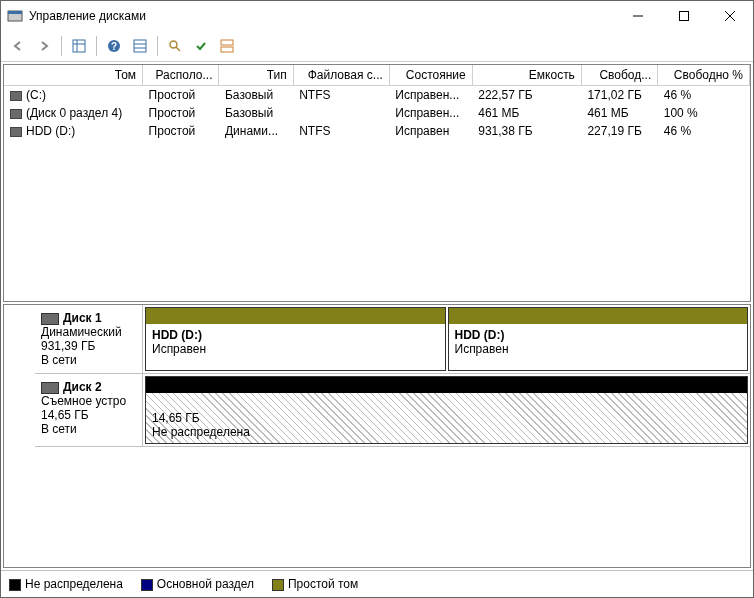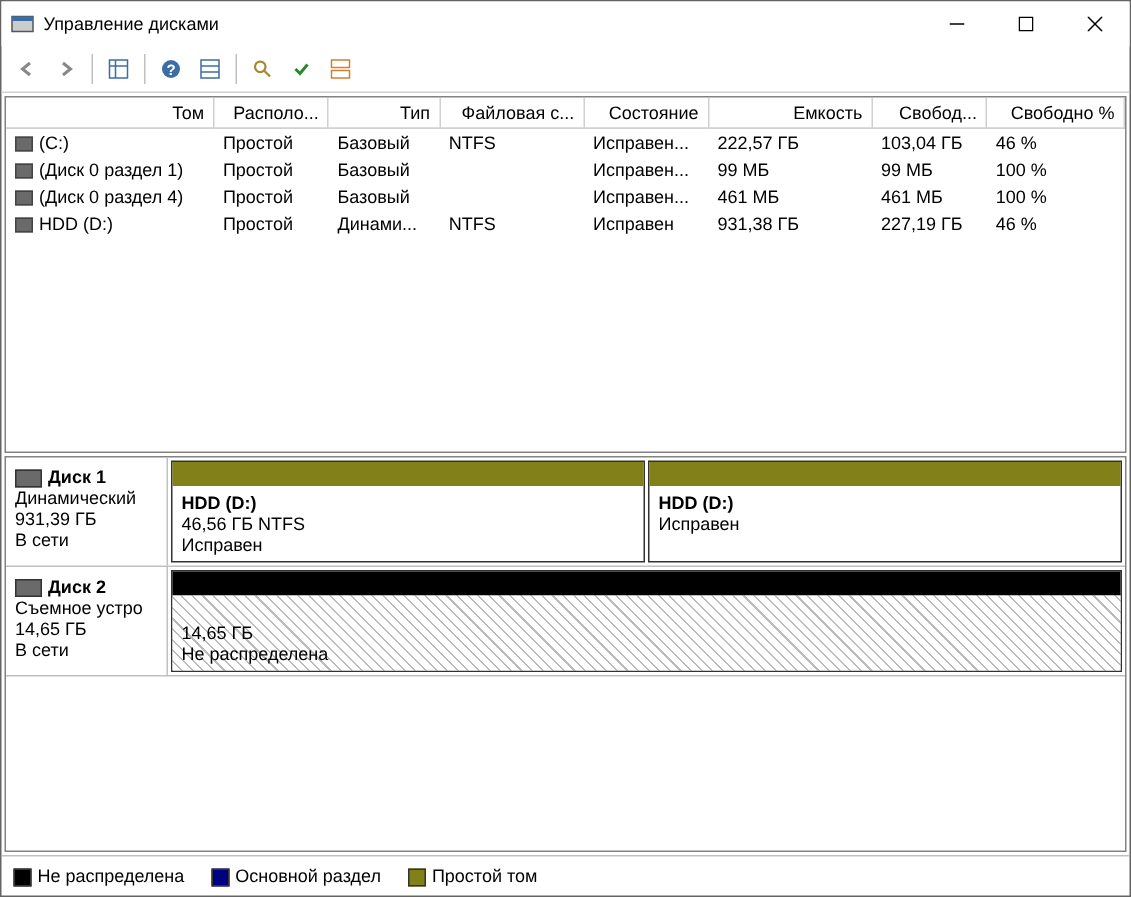--- a/index.html
+++ b/index.html
@@ -158,7 +158,7 @@
               <td>NTFS</td>
               <td>Исправен...</td>
               <td>222,57 ГБ</td>
-              <td>103,04 ГБ</td>
+              <td>171,02 ГБ</td>
               <td>46 %</td>
             </tr>
             <tr>

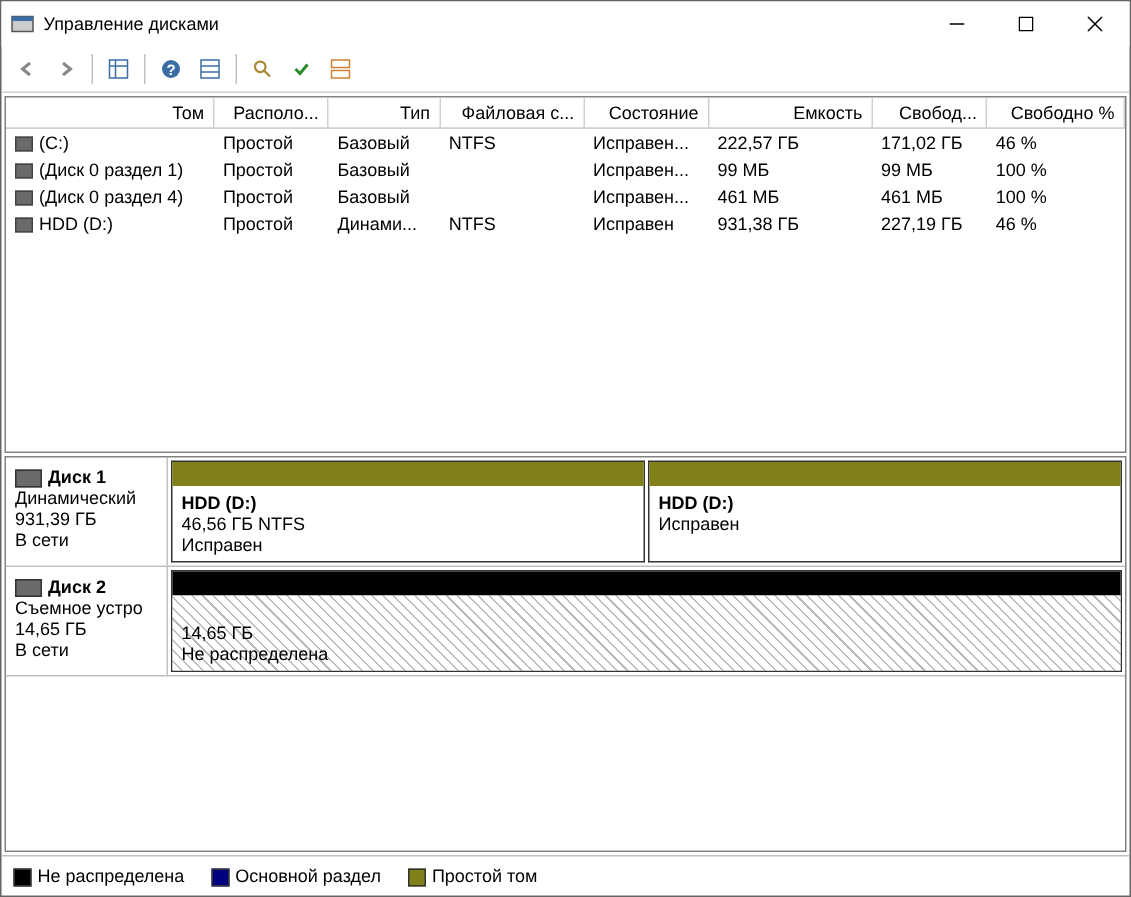--- a/index.html
+++ b/index.html
@@ -162,16 +162,6 @@
               <td>46 %</td>
             </tr>
             <tr>
-              <td><span class="vol-icon"></span><span>(Диск 0 раздел 1)</span></td>
-              <td>Простой</td>
-              <td>Базовый</td>
-              <td></td>
-              <td>Исправен...</td>
-              <td>99 МБ</td>
-              <td>99 МБ</td>
-              <td>100 %</td>
-            </tr>
-            <tr>
               <td><span class="vol-icon"></span><span>(Диск 0 раздел 4)</span></td>
               <td>Простой</td>
               <td>Базовый</td>

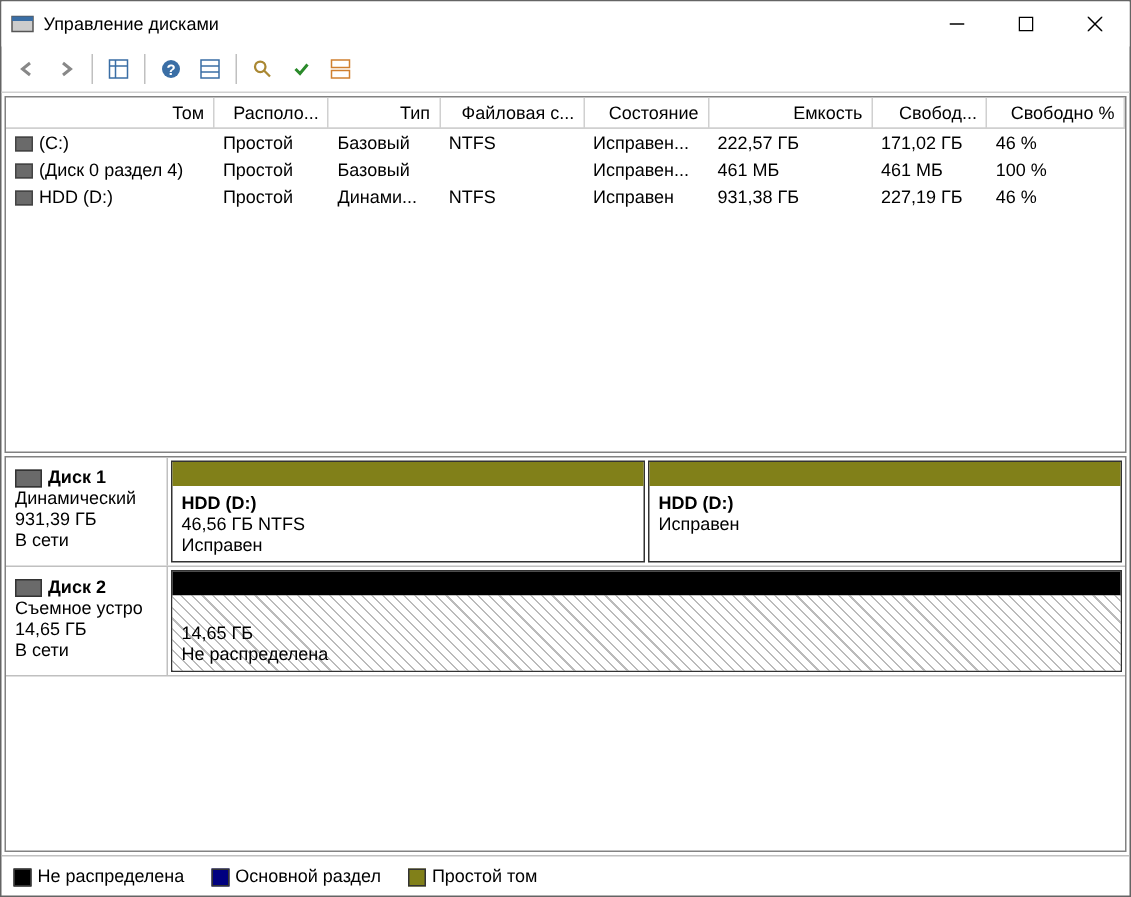--- a/index.html
+++ b/index.html
@@ -22,7 +22,7 @@
   .grid th { text-align: right; font-weight: normal; padding: 3px 6px; background: #fff; border-right: 1px solid #d0d0d0; border-bottom: 1px solid #d0d0d0; white-space: nowrap; overflow: hidden; text-overflow: ellipsis; }
   .grid td { padding: 2px 6px; white-space: nowrap; overflow: hidden; text-overflow: ellipsis; }
   .vol-icon { width: 12px; height: 10px; display: inline-block; background: #6a6a6a; border: 1px solid #444; margin-right: 4px; vertical-align: middle; }
-  .diagram-wrap { flex: 1; border: 1px solid #828282; margin: 0 2px 2px 2px; overflow: auto; background: #fff; }
+  .diagram-wrap { flex: 1; border: 1px solid #828282; margin: 0 2px 2px 2px; overflow: auto; background: #fff; padding-left: 31px; }
   .disk-row { display: flex; border-bottom: 1px solid #c0c0c0; }
   .disk-info { width: 108px; flex: 0 0 108px; padding: 6px 6px; border-right: 1px solid #c0c0c0; }
   .disk-info .disk-name { font-weight: bold; }

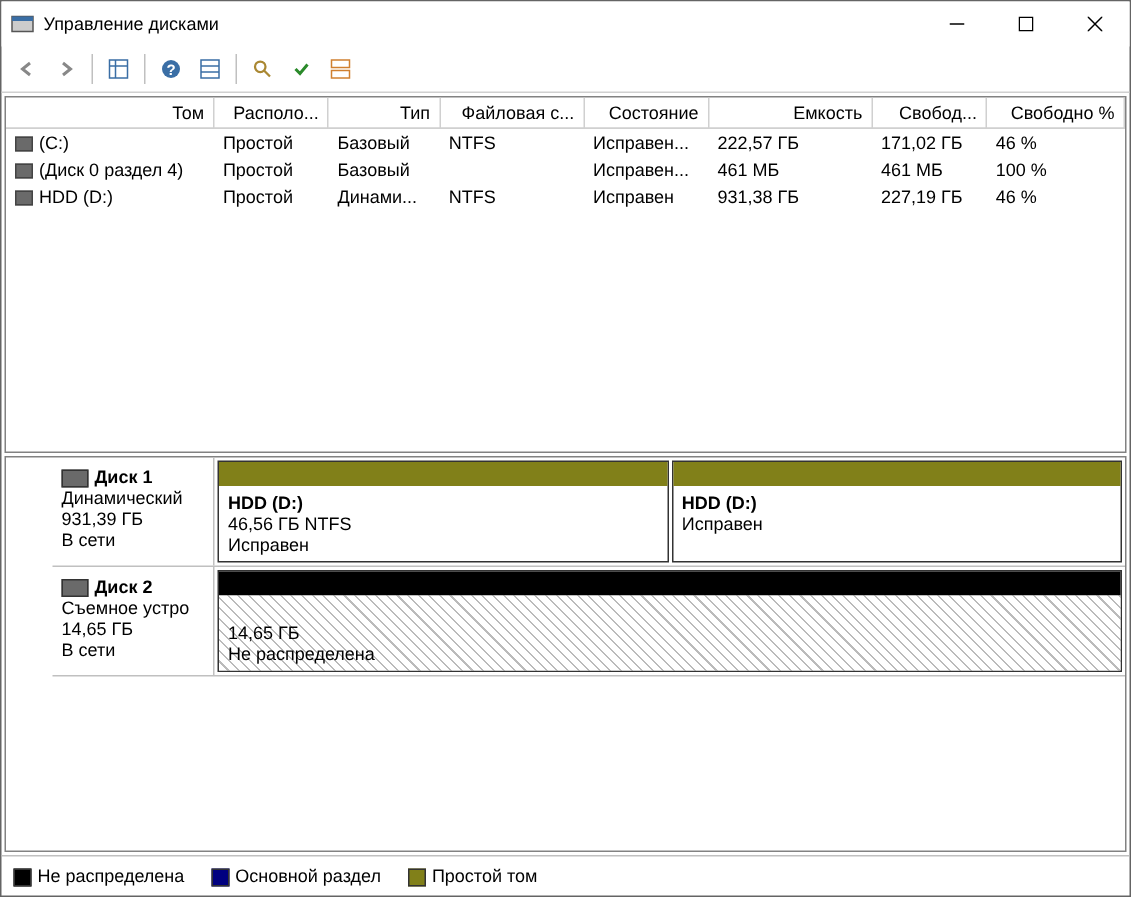--- a/index.html
+++ b/index.html
@@ -197,7 +197,6 @@
               <div class="part-header olive"></div>
               <div class="part-body">
                 <div class="title">HDD  (D:)</div>
-                <div>46,56 ГБ NTFS</div>
                 <div>Исправен</div>
               </div>
             </div>

